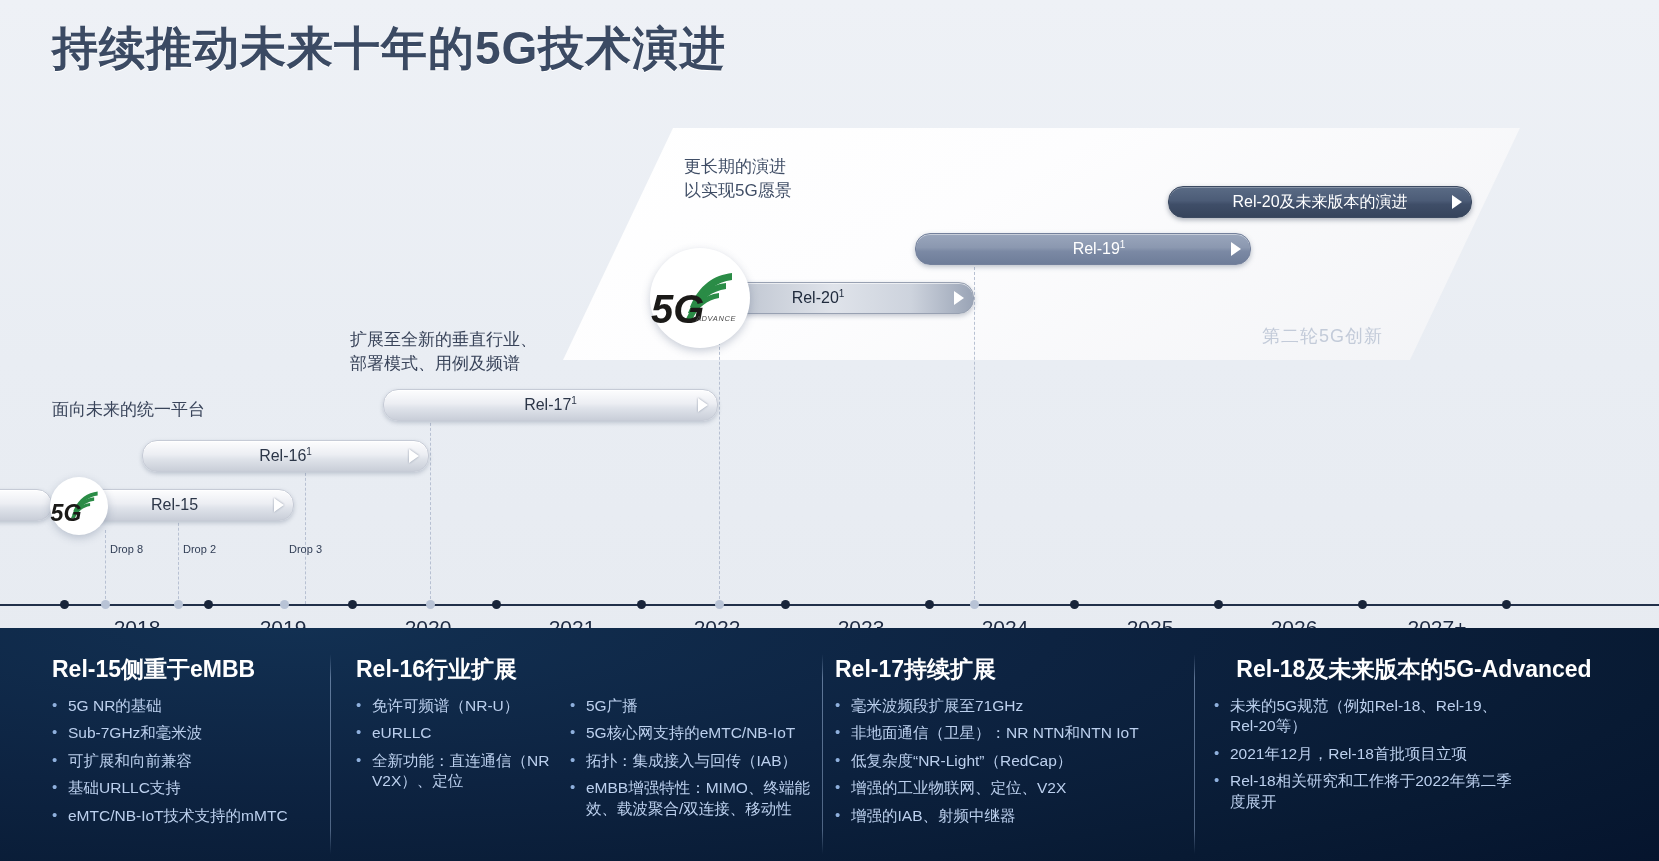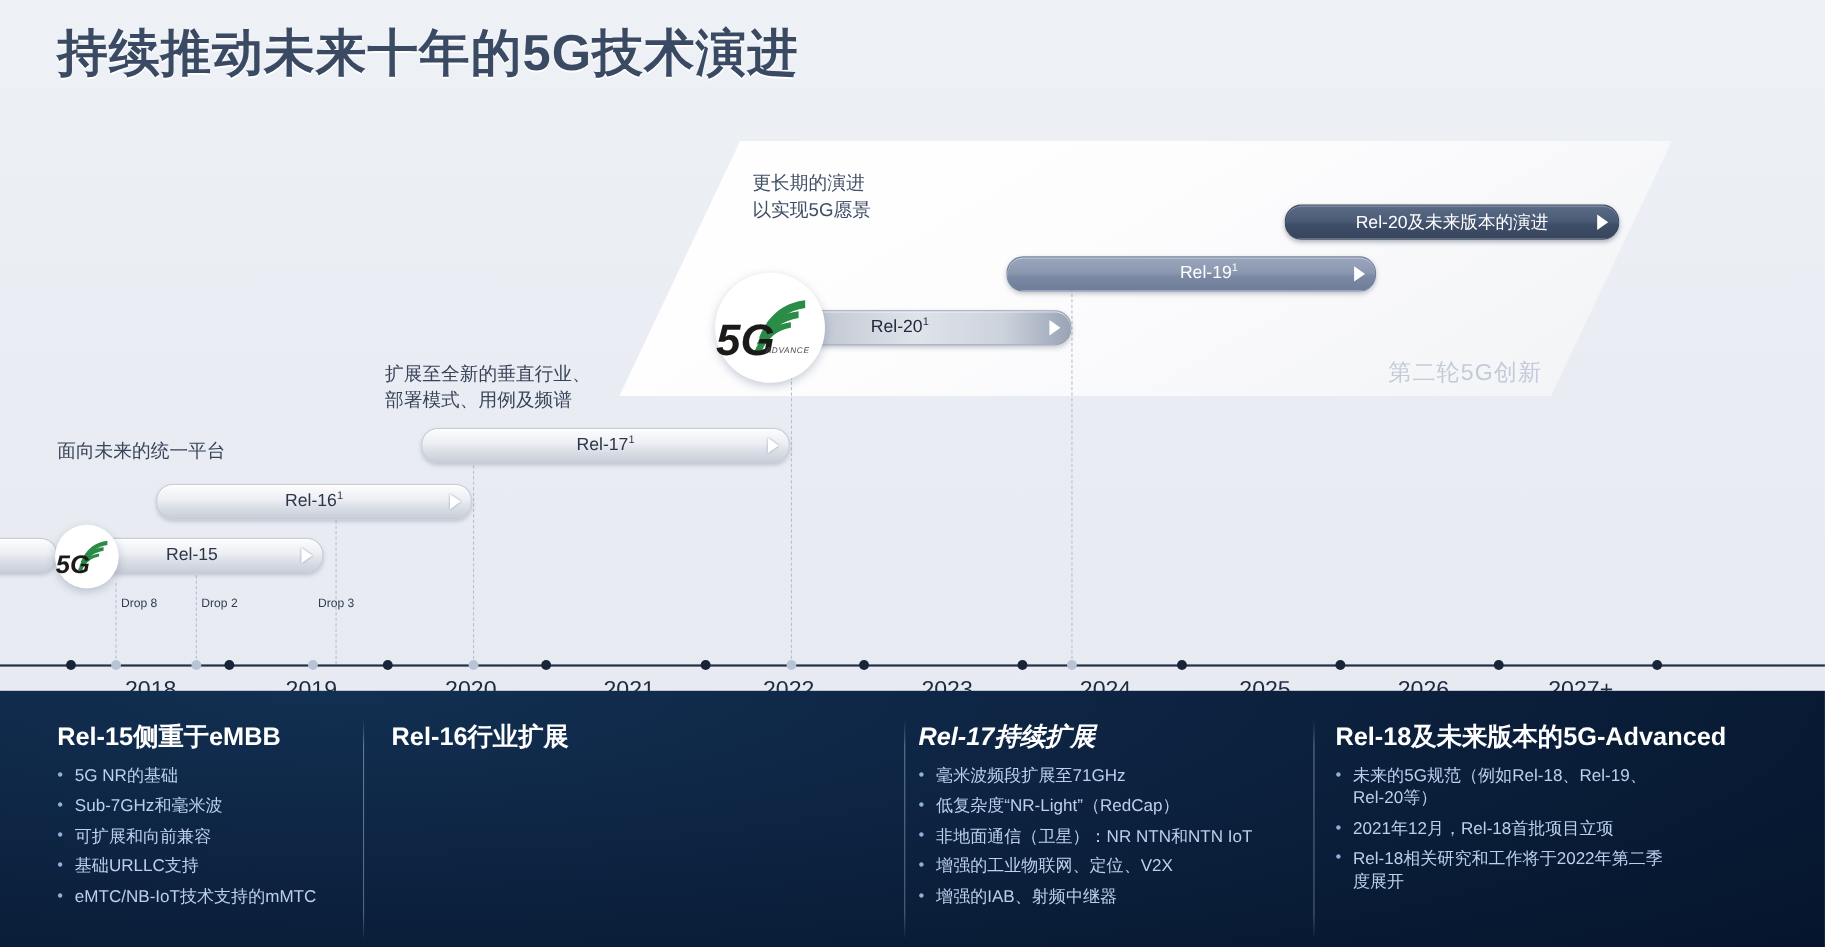--- a/index.html
+++ b/index.html
@@ -39,7 +39,7 @@
   }
   .panel-watermark{
     position:absolute;left:1262px;top:324px;
-    font-size:21px;color:#c3cbd9;letter-spacing:1px;white-space:nowrap;
+    font-size:18px;color:#c3cbd9;letter-spacing:1px;white-space:nowrap;
   }
 
   

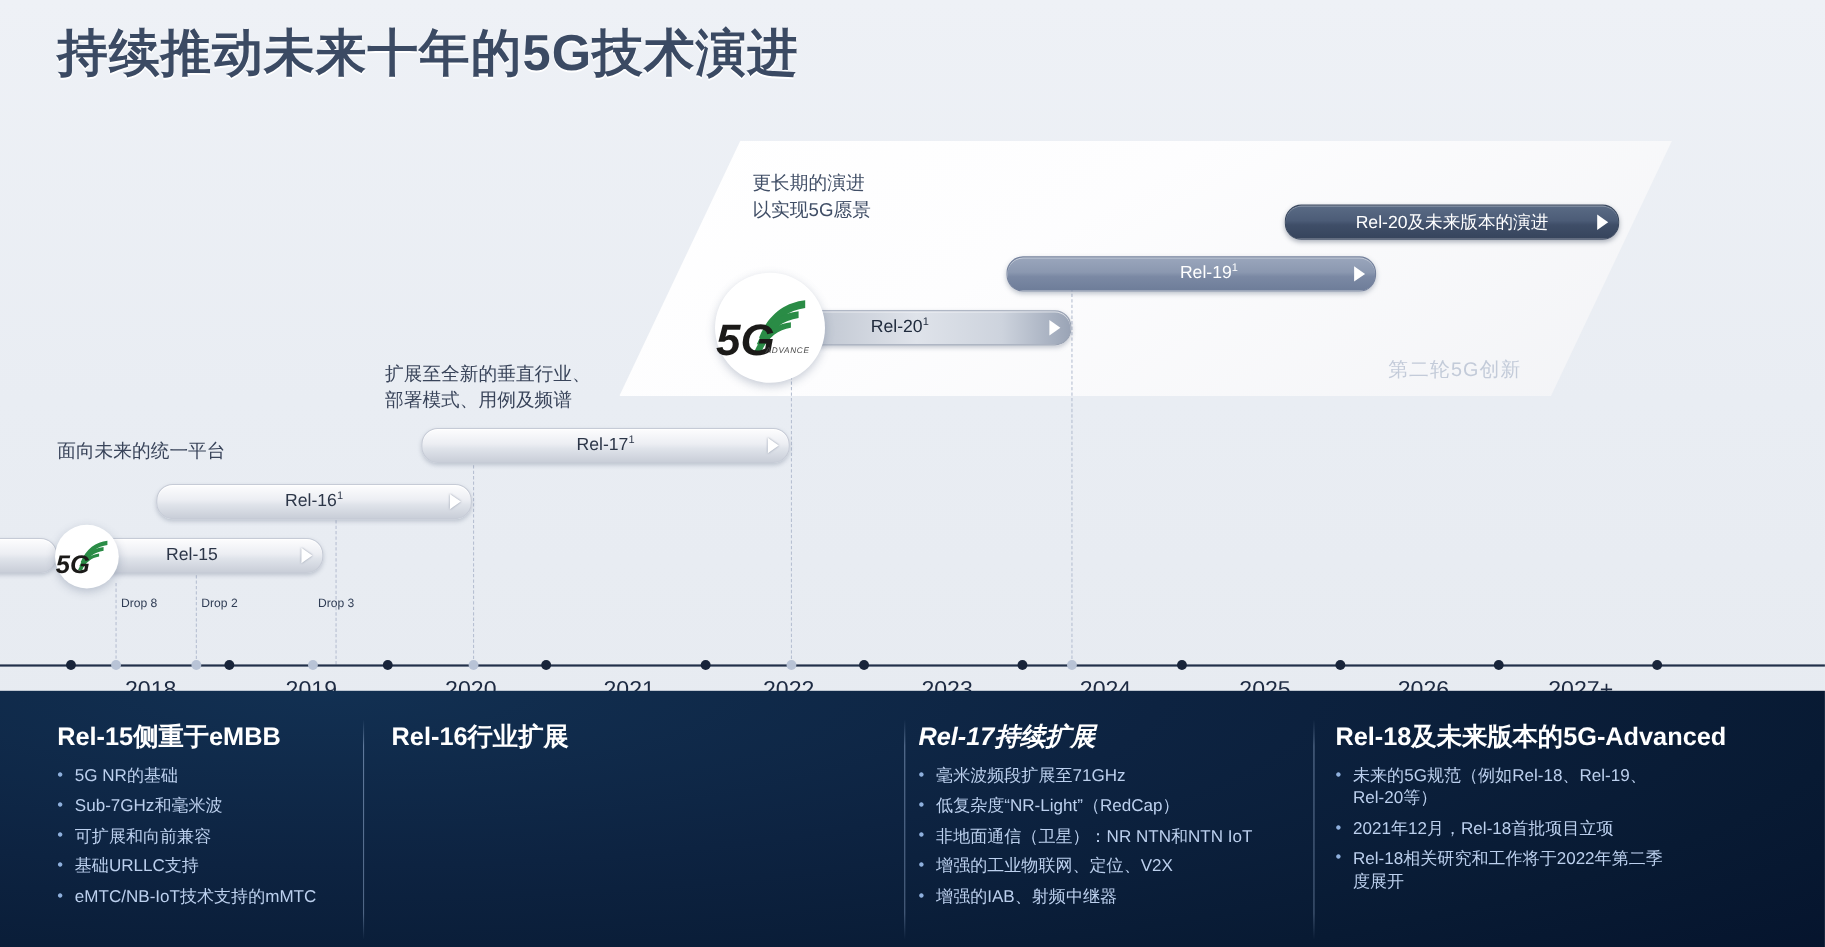--- a/index.html
+++ b/index.html
@@ -291,7 +291,7 @@
     </div>
 
     <div class="col" style="left:835px;width:350px;">
-      <h3 style="margin-top:26px;font-style:italic;">Rel-17持续扩展</h3>
+      <h3 style="margin-top:26px;">Rel-17持续扩展</h3>
       <ul class="bul" style="margin-top:11px;">
         <li>毫米波频段扩展至71GHz</li>
         <li>低复杂度“NR-Light”（RedCap）</li>

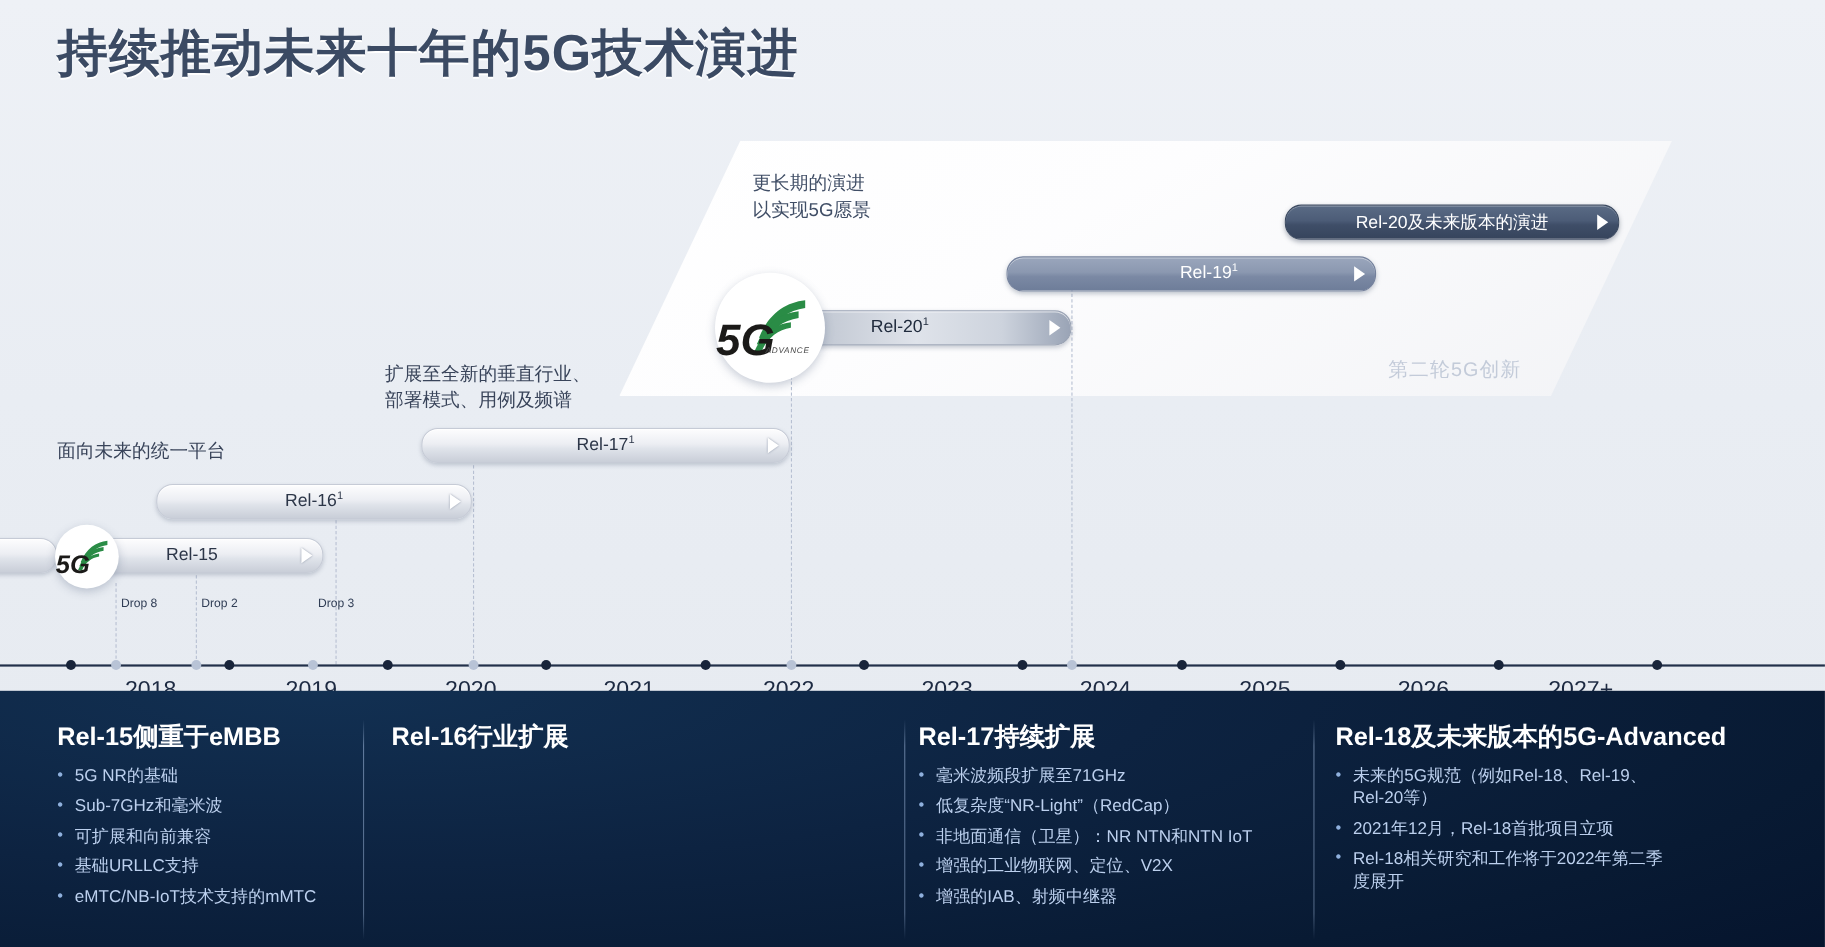--- a/index.html
+++ b/index.html
@@ -302,7 +302,7 @@
     </div>
 
     <div class="col" style="left:1214px;width:400px;">
-      <h3 style="margin-top:26px;">Rel-18及未来版本的5G-Advanced</h3>
+      <h3 style="margin-top:26px;text-align:center;">Rel-18及未来版本的5G-Advanced</h3>
       <ul class="bul" style="margin-top:11px;width:300px;">
         <li>未来的5G规范（例如Rel-18、Rel-19、Rel-20等）</li>
         <li>2021年12月，Rel-18首批项目立项</li>

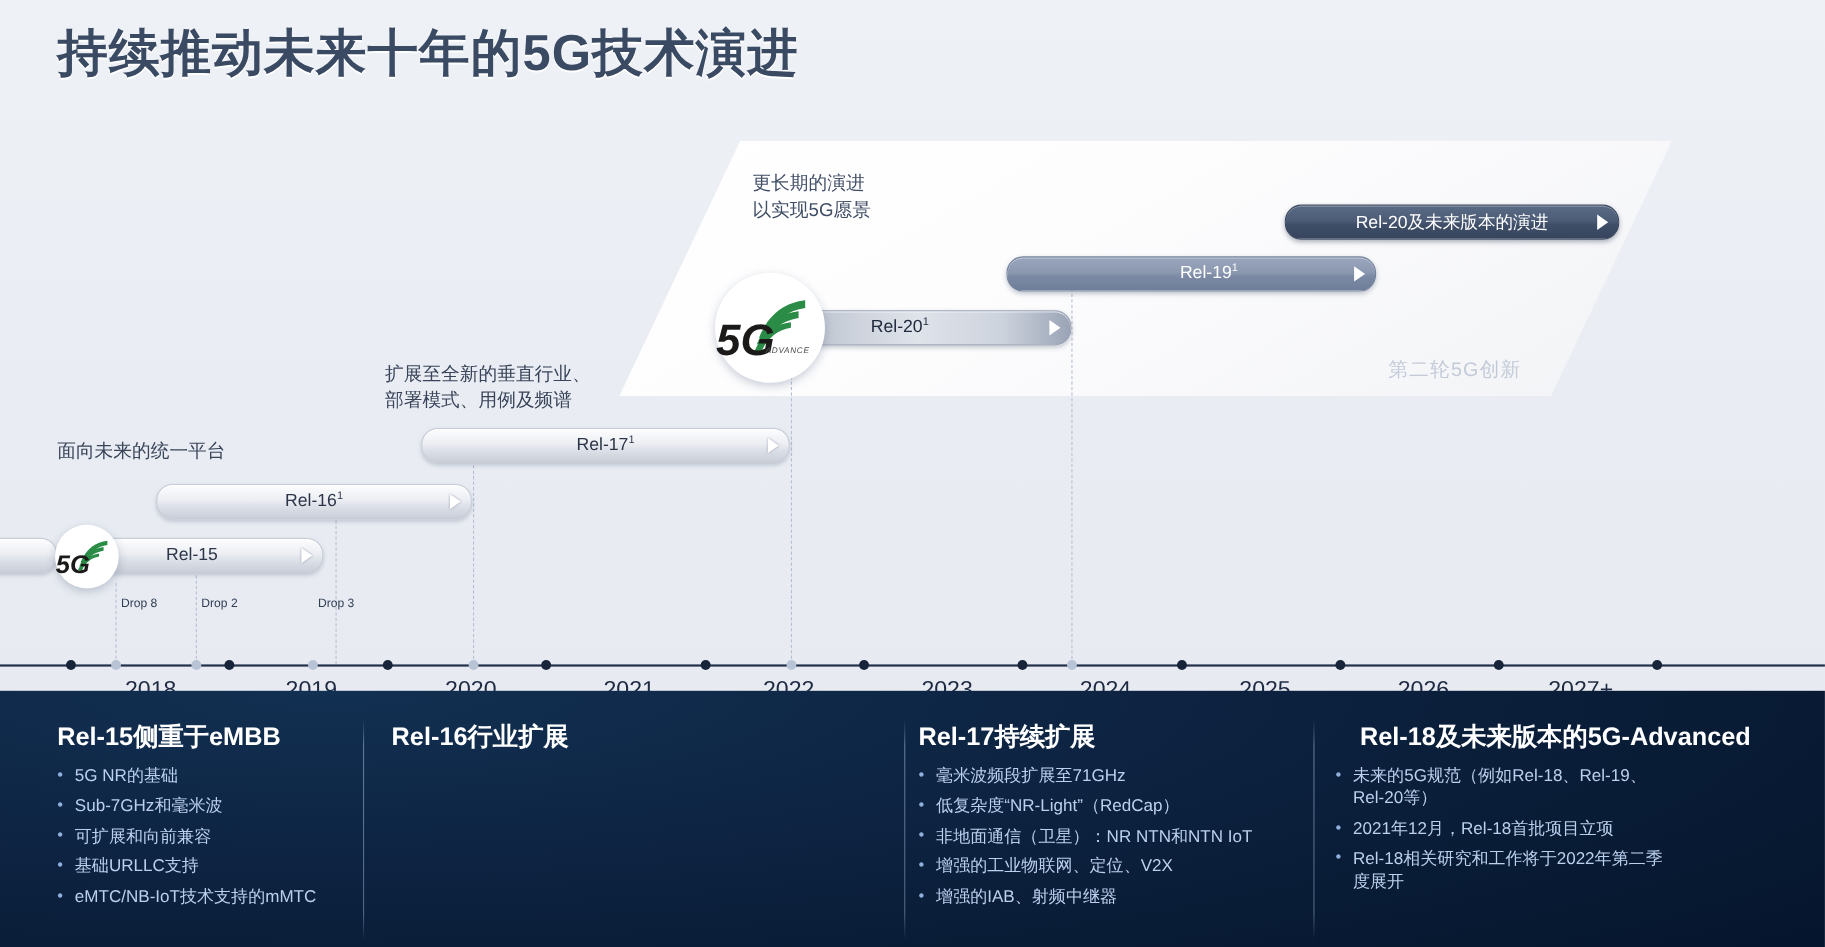--- a/index.html
+++ b/index.html
@@ -288,6 +288,19 @@
 
     <div class="col" style="left:356px;width:460px;">
       <h3 style="margin-top:26px;">Rel-16行业扩展</h3>
+      <div style="display:flex;gap:14px;margin-top:11px;">
+        <ul class="bul" style="width:200px;flex:0 0 200px;">
+          <li>免许可频谱（NR-U）</li>
+          <li>eURLLC</li>
+          <li>全新功能：直连通信（NR V2X）、定位</li>
+        </ul>
+        <ul class="bul" style="width:246px;flex:0 0 246px;">
+          <li>5G广播</li>
+          <li>5G核心网支持的eMTC/NB-IoT</li>
+          <li>拓扑：集成接入与回传（IAB）</li>
+          <li>eMBB增强特性：MIMO、终端能效、载波聚合/双连接、移动性</li>
+        </ul>
+      </div>
     </div>
 
     <div class="col" style="left:835px;width:350px;">

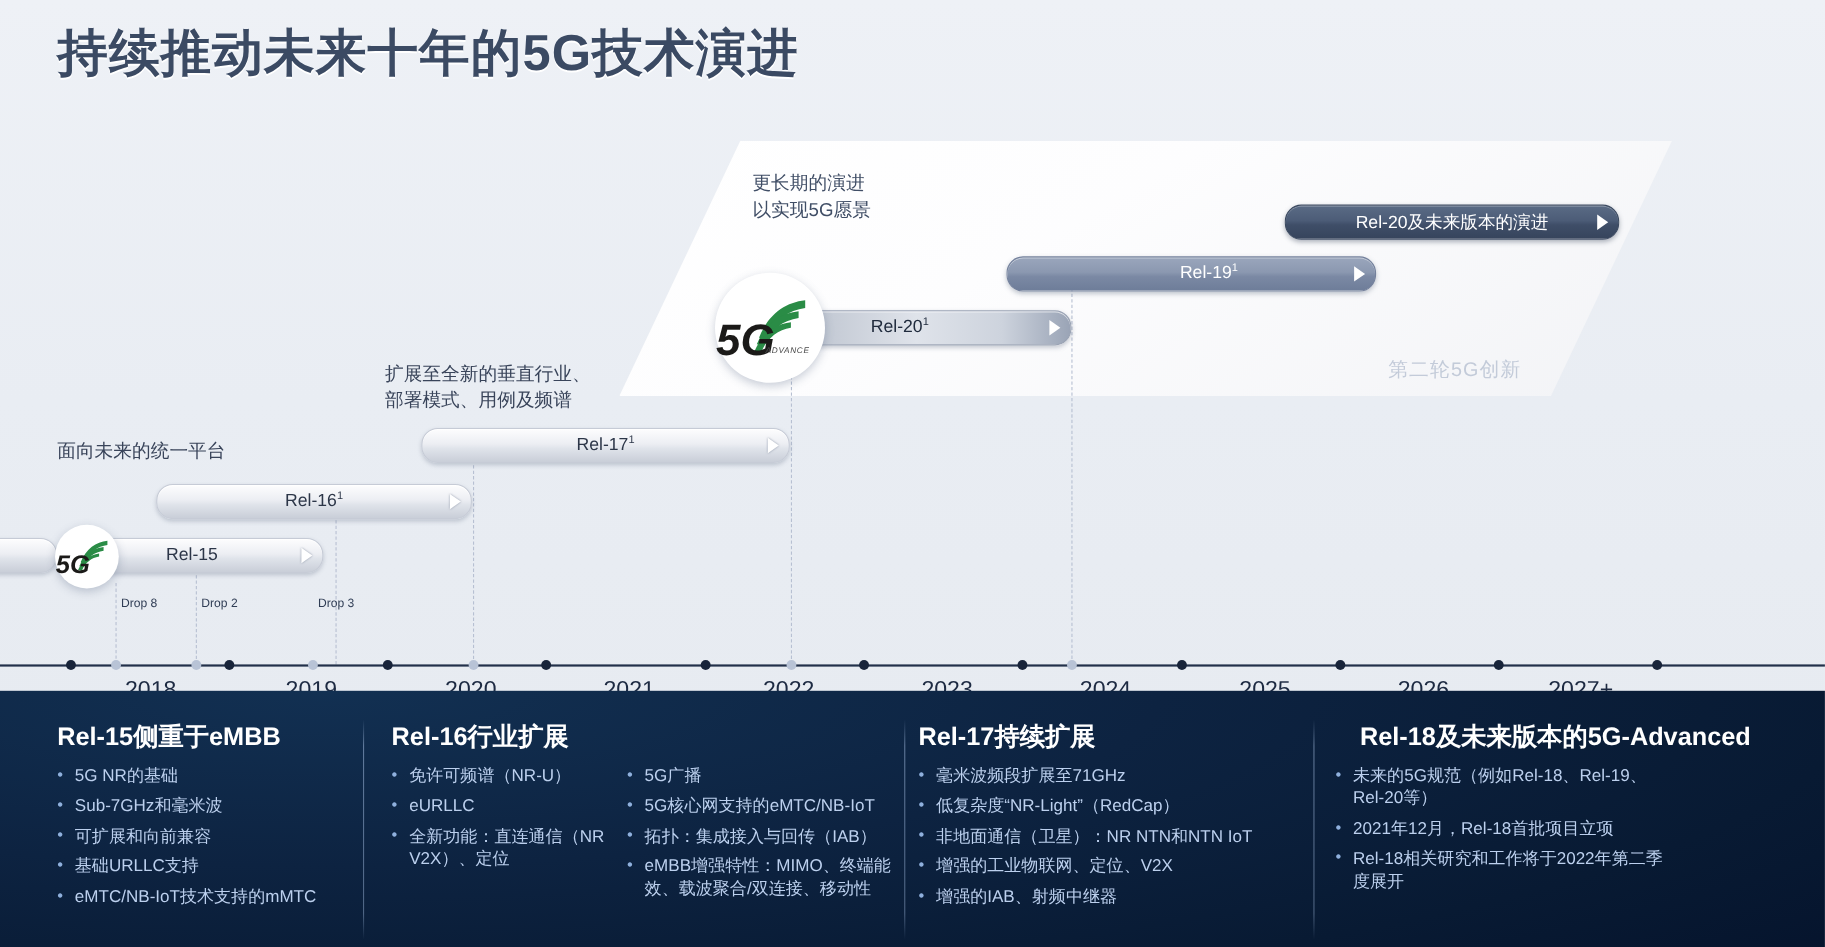--- a/index.html
+++ b/index.html
@@ -307,8 +307,8 @@
       <h3 style="margin-top:26px;">Rel-17持续扩展</h3>
       <ul class="bul" style="margin-top:11px;">
         <li>毫米波频段扩展至71GHz</li>
+        <li>非地面通信（卫星）：NR NTN和NTN IoT</li>
         <li>低复杂度“NR-Light”（RedCap）</li>
-        <li>非地面通信（卫星）：NR NTN和NTN IoT</li>
         <li>增强的工业物联网、定位、V2X</li>
         <li>增强的IAB、射频中继器</li>
       </ul>

